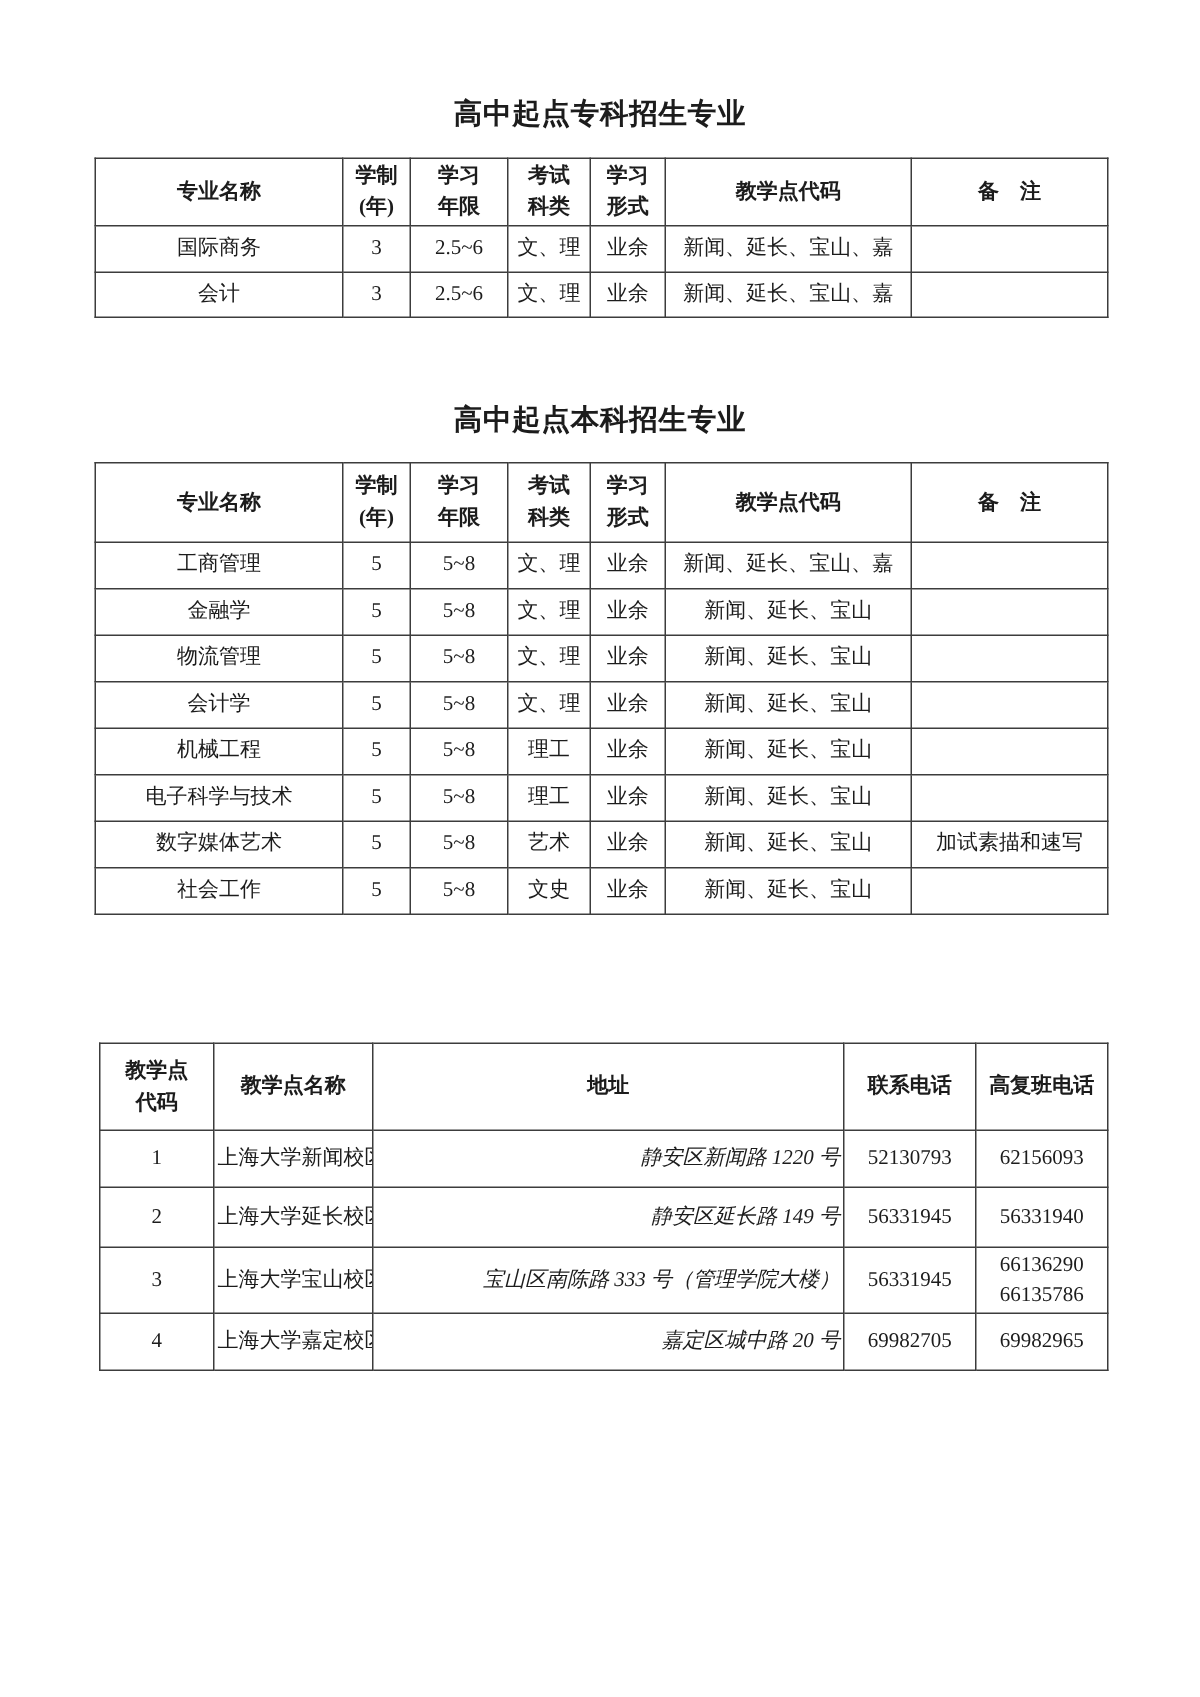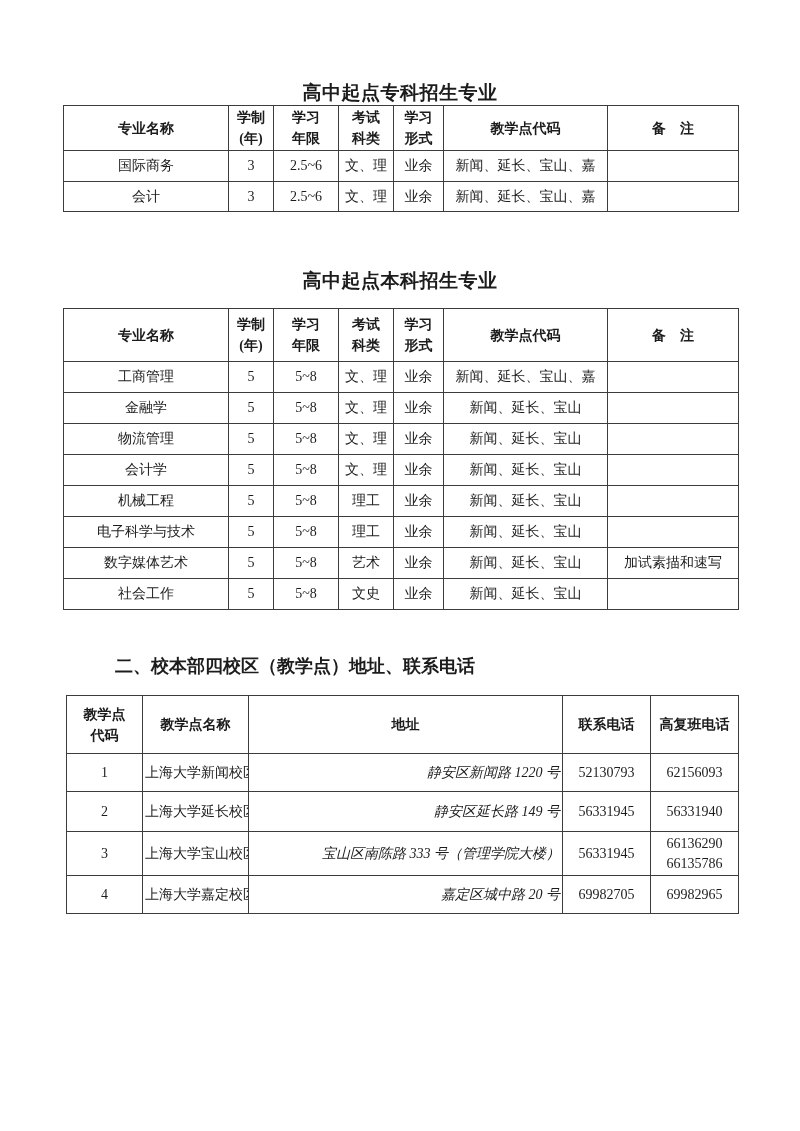--- a/index.html
+++ b/index.html
@@ -14,7 +14,7 @@
     font-family:"Liberation Sans","DejaVu Sans",sans-serif;
     font-weight:bold; font-size:19px; line-height:26px; letter-spacing:0.5px;
   }
-  #t1-title { top:80px; }
+  #t1-title { top:64px; }
   #t2-title { top:268px; }
   .section-heading {
     position:absolute; left:115px; top:654px;

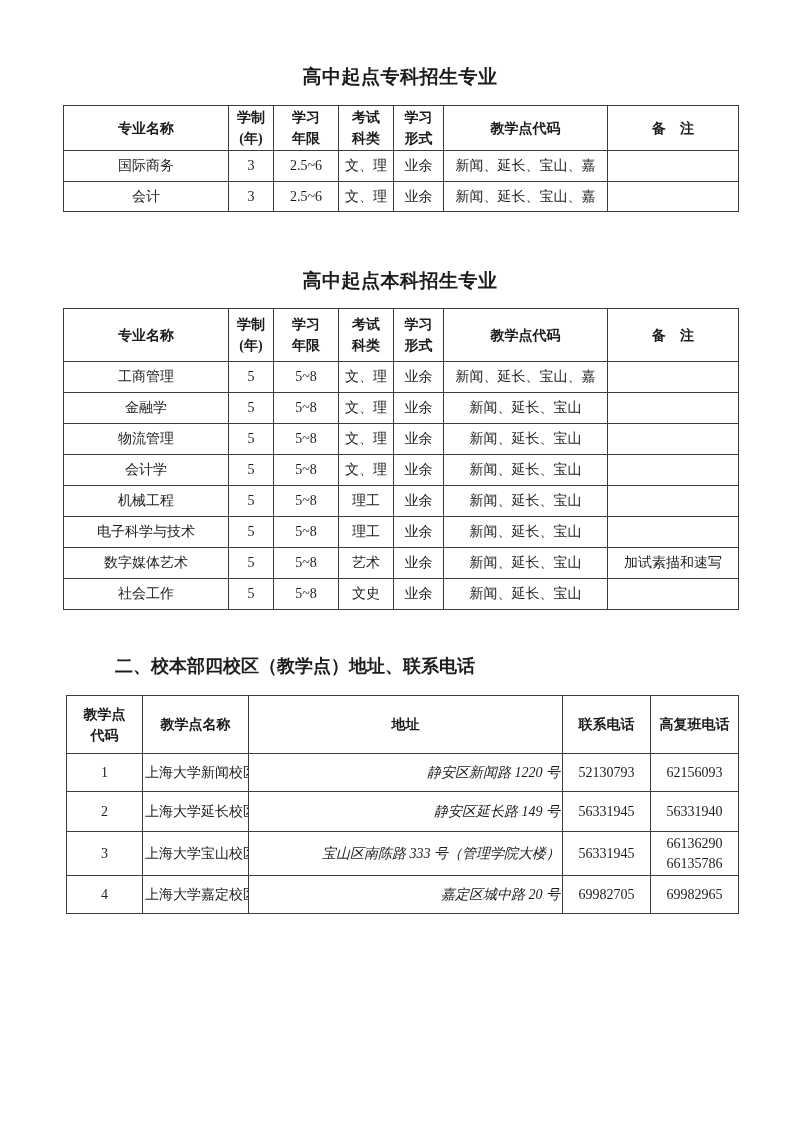--- a/index.html
+++ b/index.html
@@ -201,7 +201,6 @@
   </tbody>
     </table>
 
-  <div class="section-heading">二、校本部四校区（教学点）地址、联系电话</div>
 
   <table id="table3">
     <colgroup>

